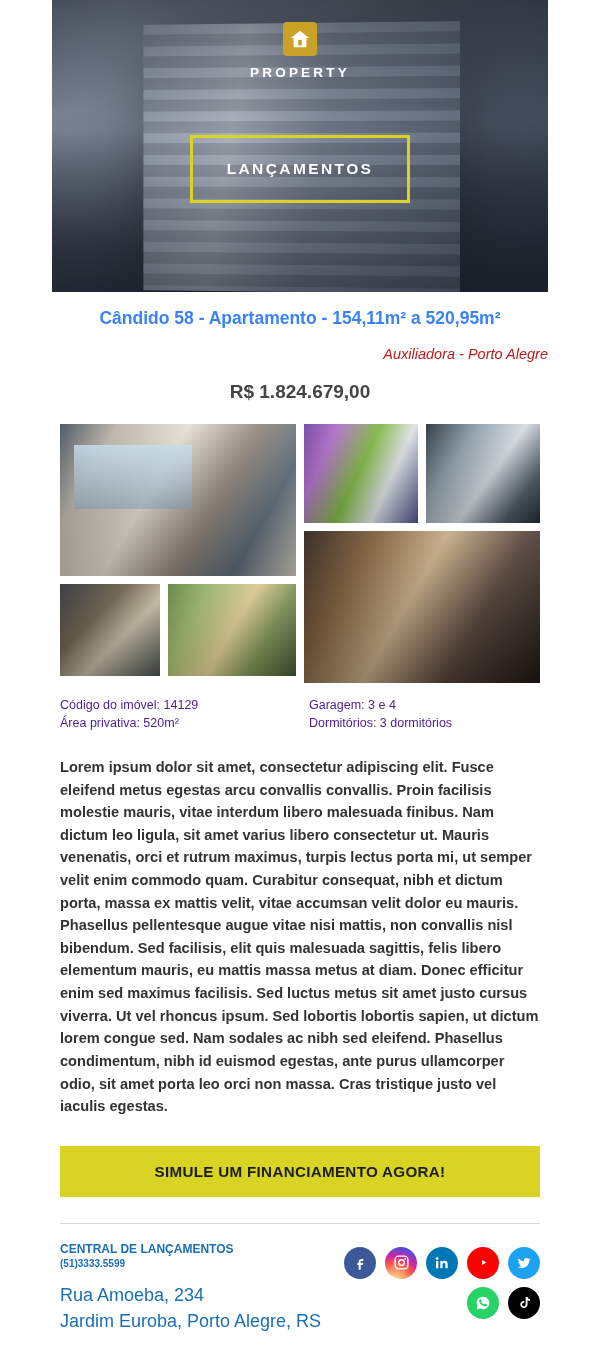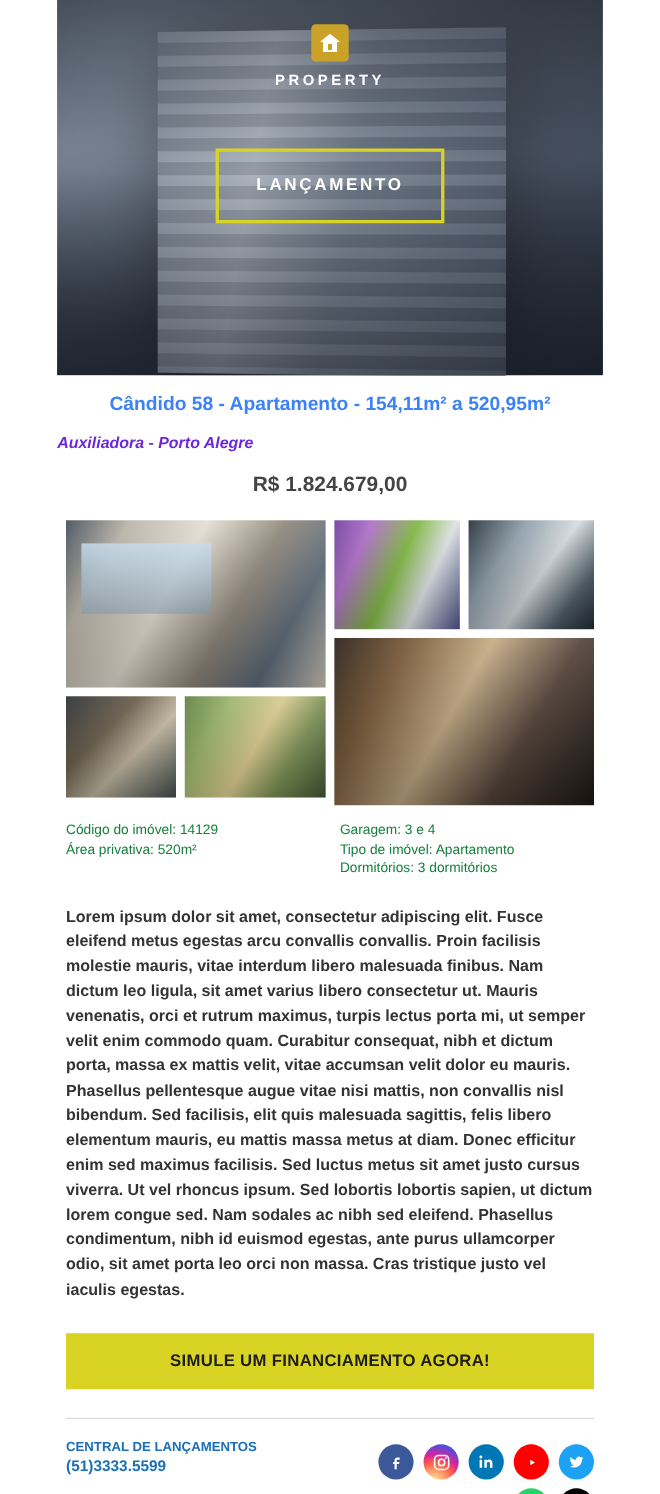--- a/index.html
+++ b/index.html
@@ -23,7 +23,7 @@
   .hero {
     position: relative;
     margin: 0 52px;
-    height: 341px;
+    height: 292px;
     overflow: hidden;
     background:
       linear-gradient(to bottom, rgba(25,32,42,0.55), rgba(25,32,42,0.25) 40%, rgba(20,26,35,0.6)),

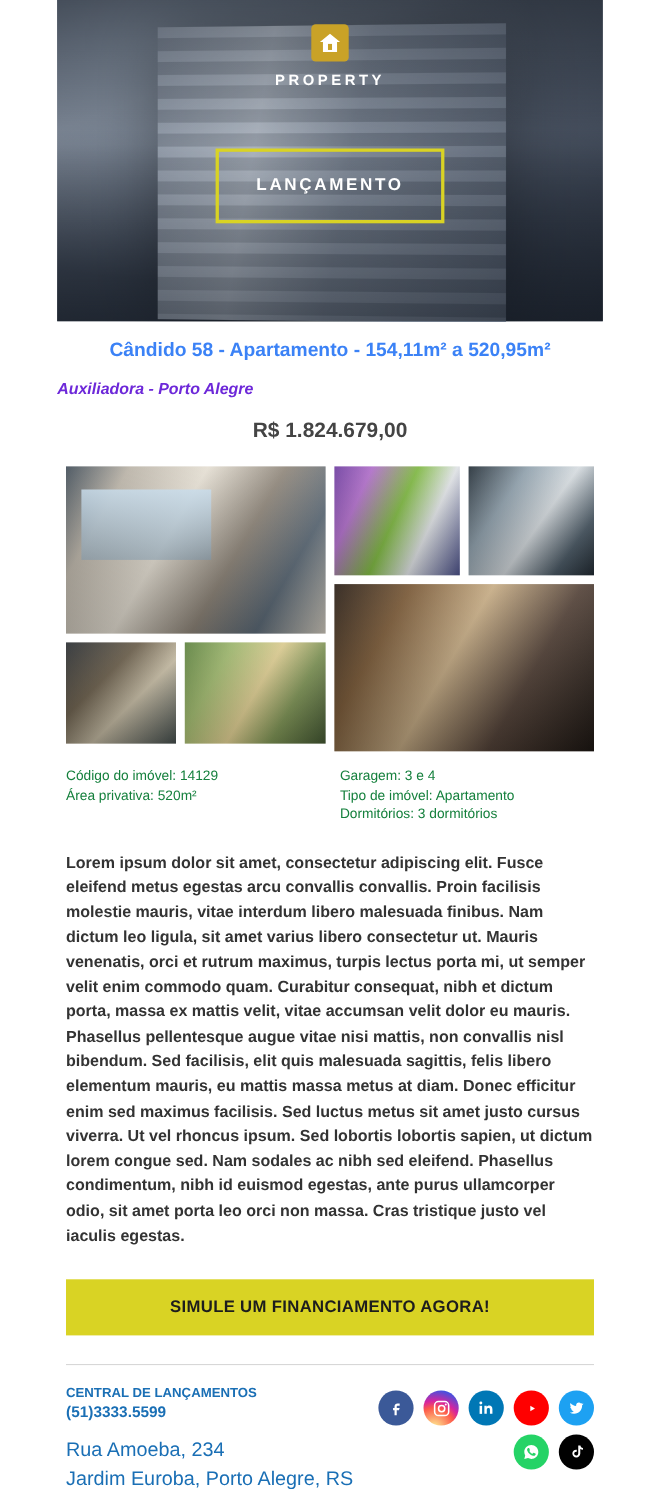--- a/index.html
+++ b/index.html
@@ -293,7 +293,7 @@
         <div class="brand-name">PROPERTY</div>
       </div>
       <div class="badge">
-        <div class="badge-text">LANÇAMENTO</div>
+        <div class="badge-text">LANÇAMENTOS</div>
       </div>
     </div>
   </div>

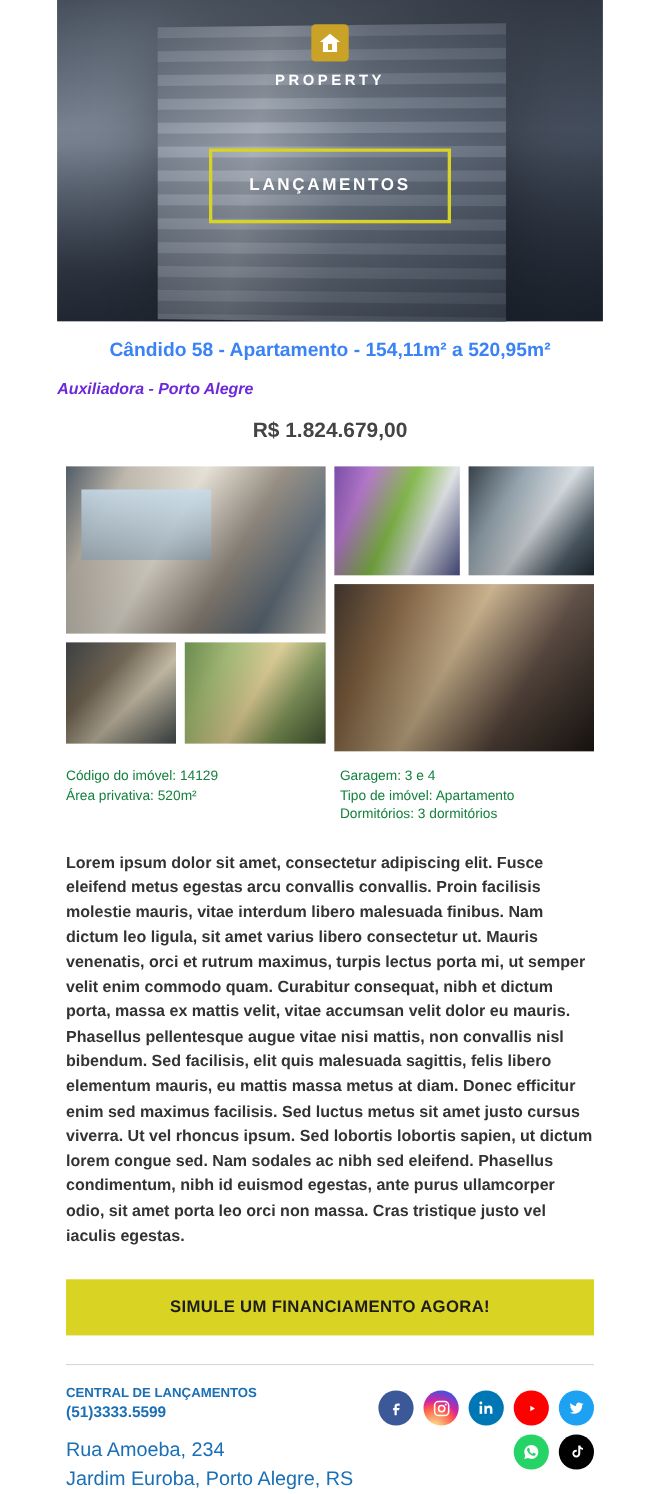--- a/index.html
+++ b/index.html
@@ -105,10 +105,10 @@
   }
   .subtitle {
     margin: 17px 52px 0;
-    text-align: left;
-    color: #6d28d9;
+    text-align: right;
+    color: #b91c1c;
     font-size: 14.5px;
-    font-weight: 700;
+    font-weight: 400;
     font-style: italic;
   }
   .price {

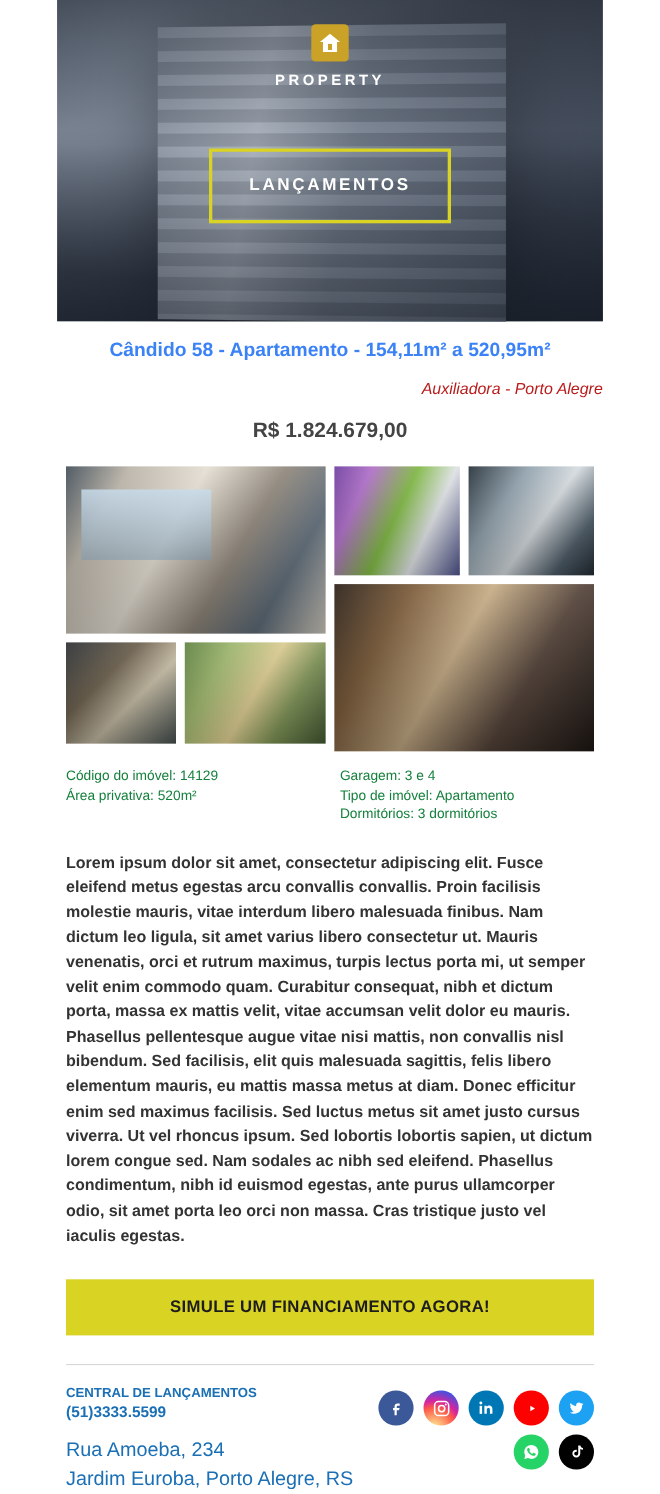--- a/index.html
+++ b/index.html
@@ -187,7 +187,7 @@
     grid-template-columns: 1fr 1fr;
     column-gap: 18px;
     row-gap: 2px;
-    color: #15803d;
+    color: #4c1d95;
     font-size: 12.5px;
     line-height: 1.32;
   }

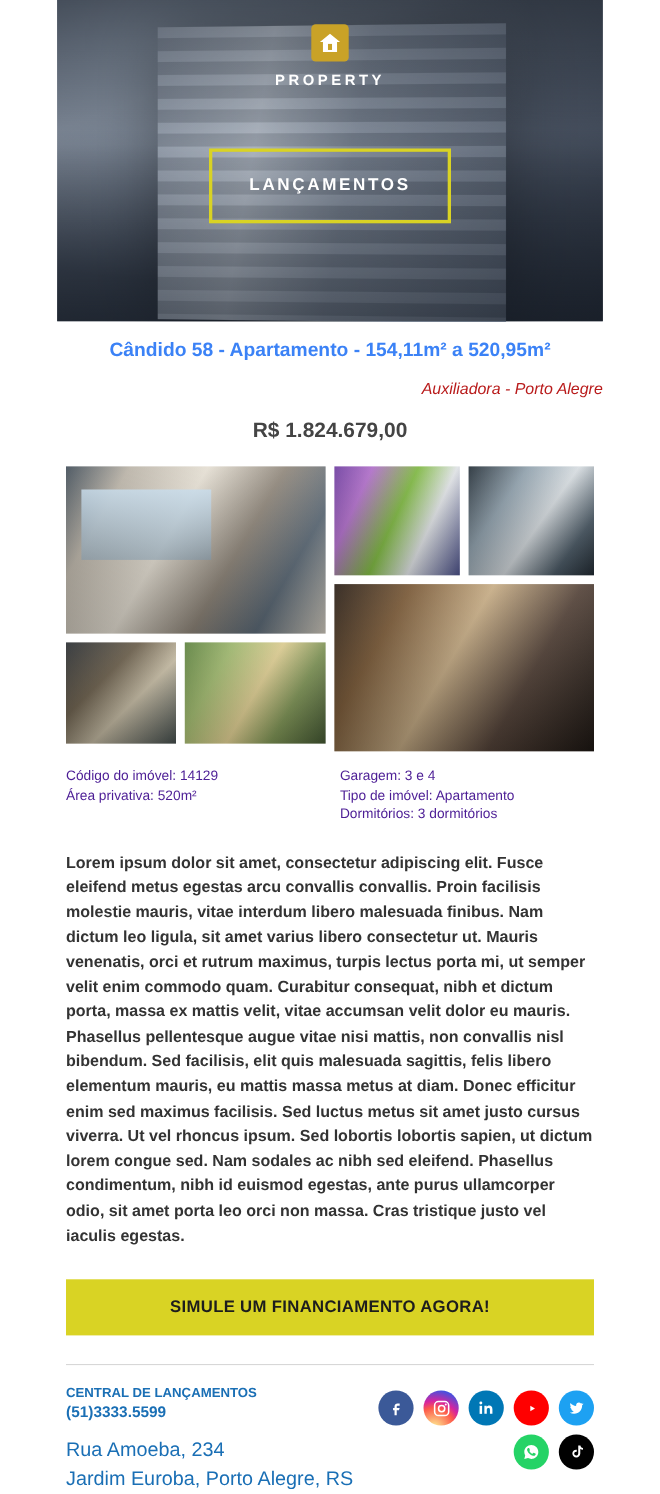--- a/index.html
+++ b/index.html
@@ -326,7 +326,6 @@
     </div>
     <div class="spec-col">
       <div>Garagem: 3 e 4</div>
-      <div>Tipo de imóvel: Apartamento</div>
       <div>Dormitórios: 3 dormitórios</div>
     </div>
   </div>

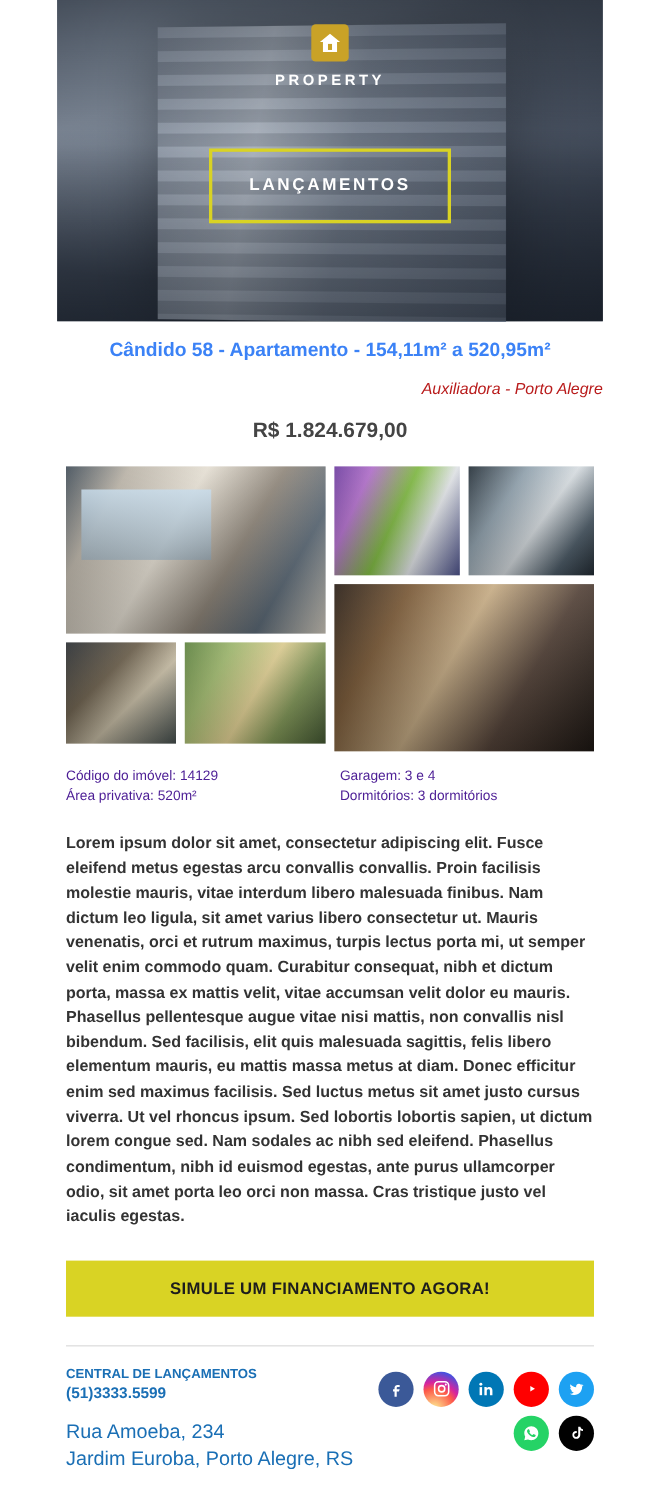--- a/index.html
+++ b/index.html
@@ -238,7 +238,7 @@
     line-height: 1.34;
   }
   .foot-phone {
-    font-size: 14px;
+    font-size: 10px;
     font-weight: 700;
     line-height: 1.34;
   }

